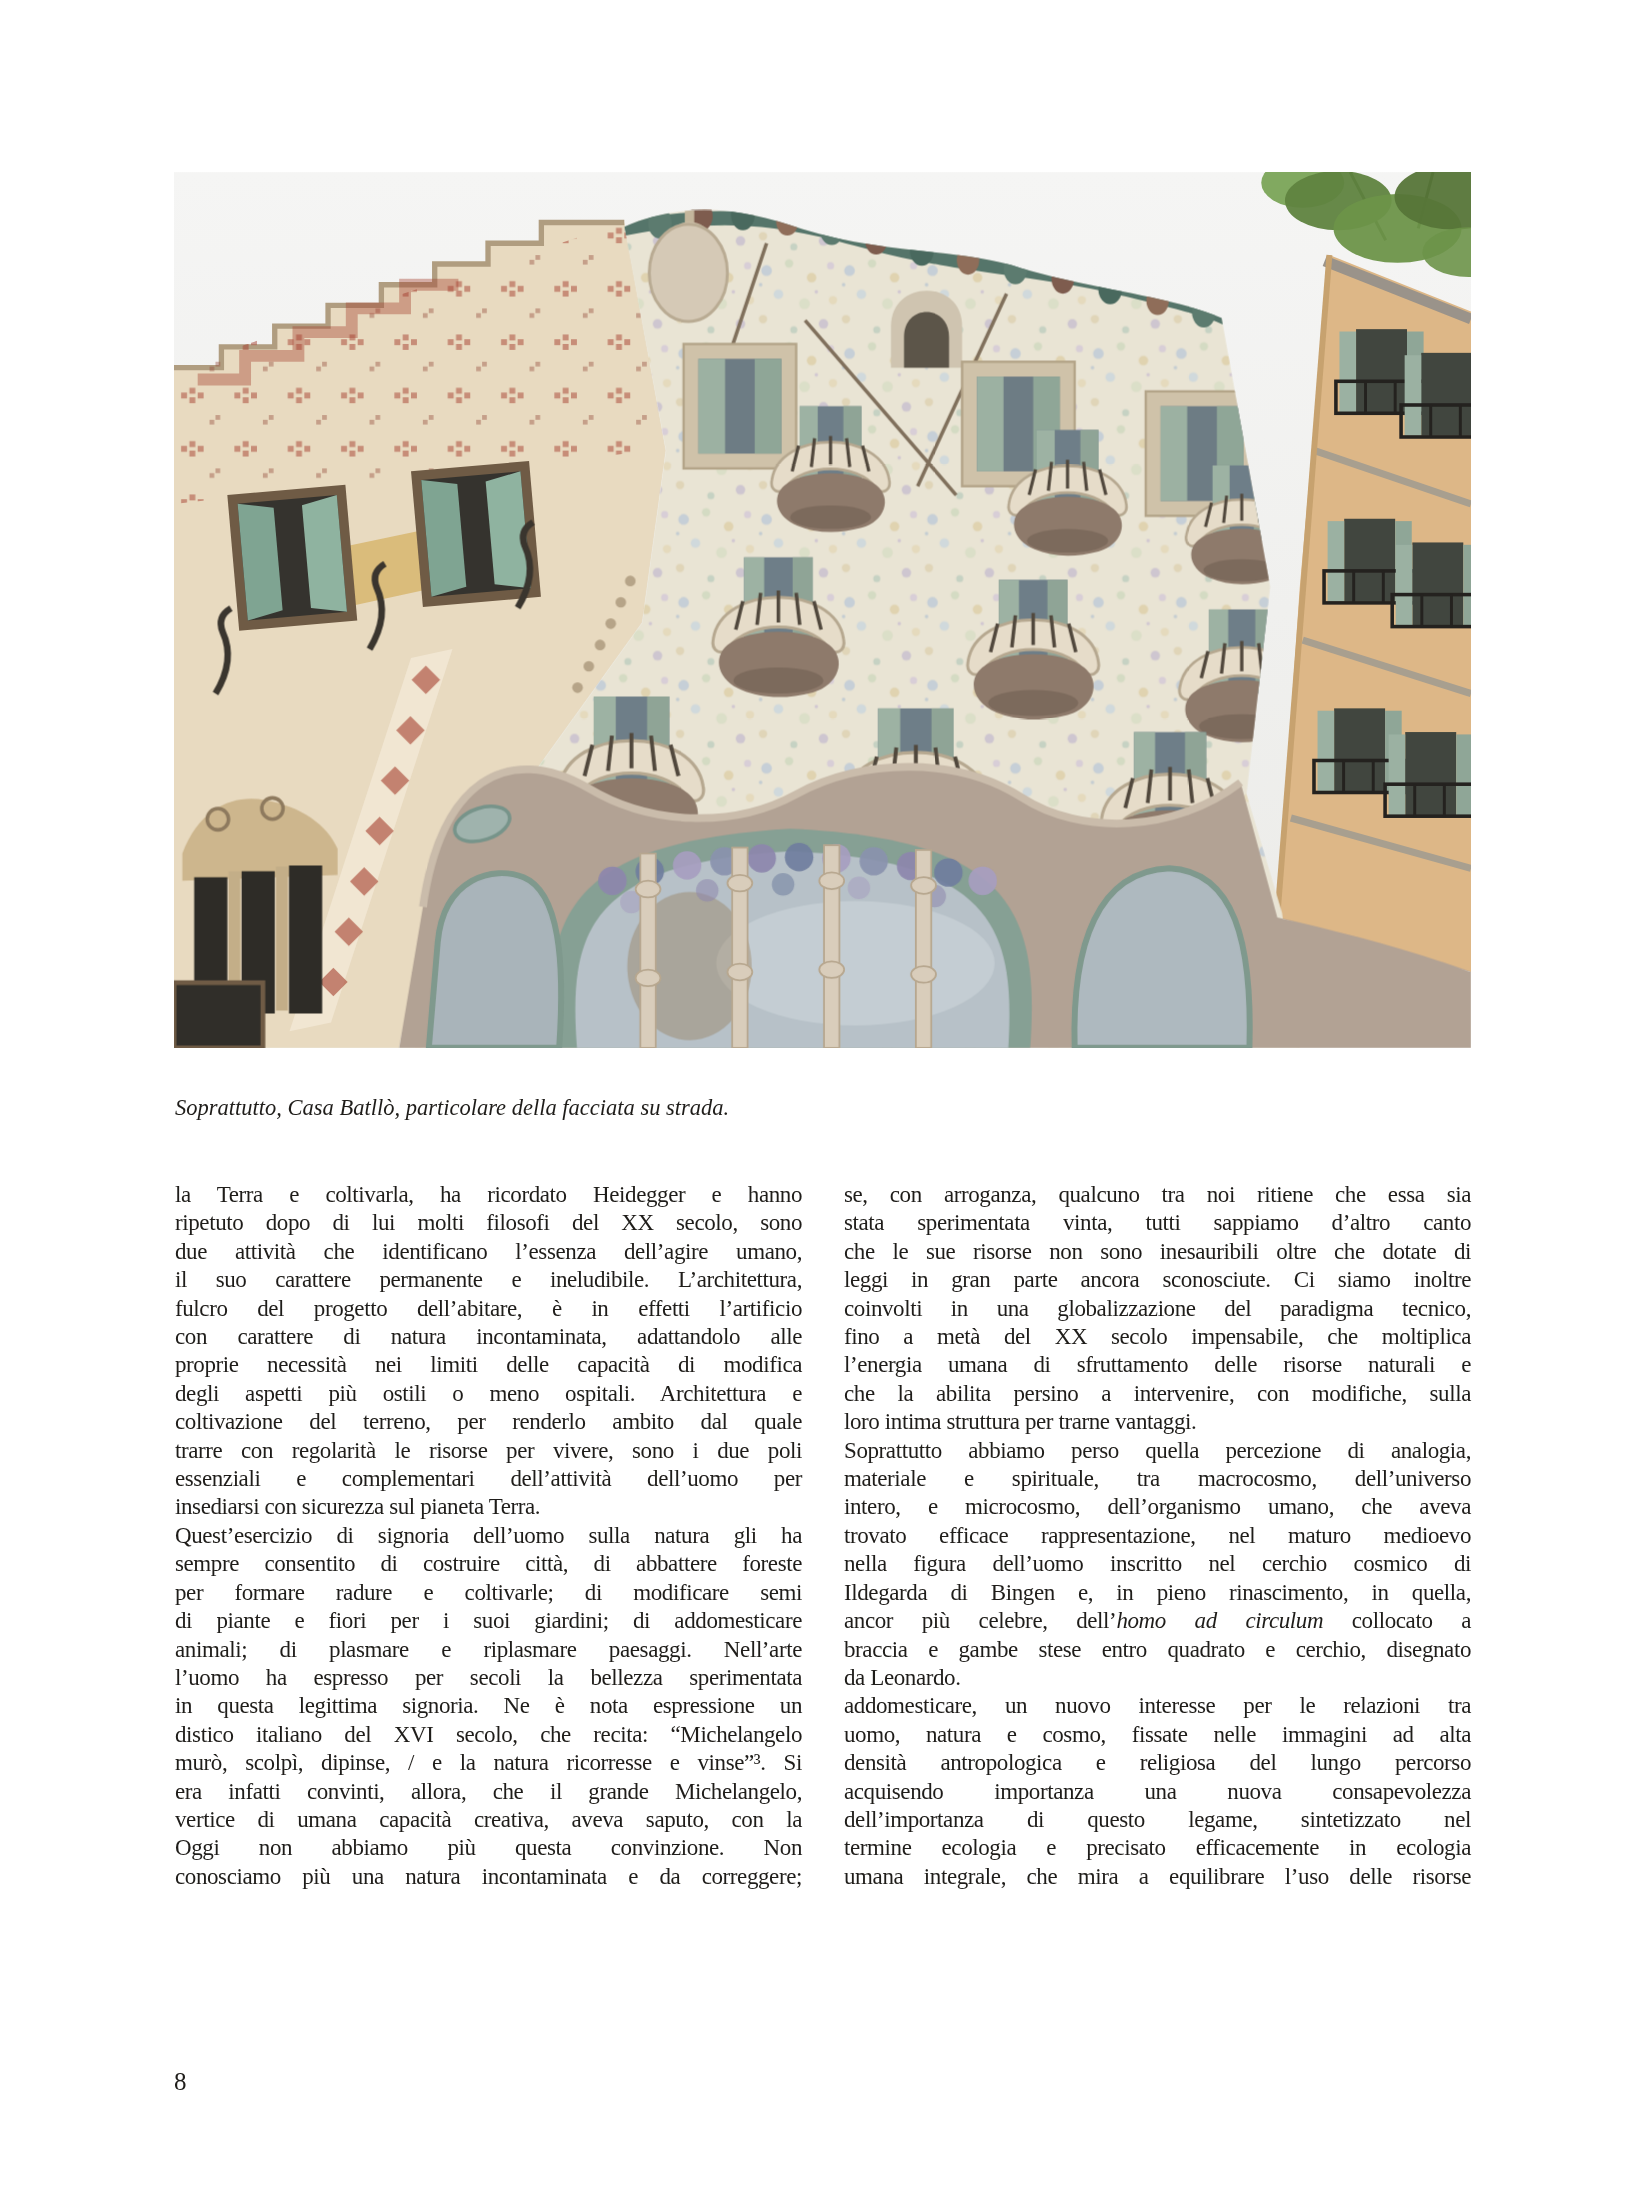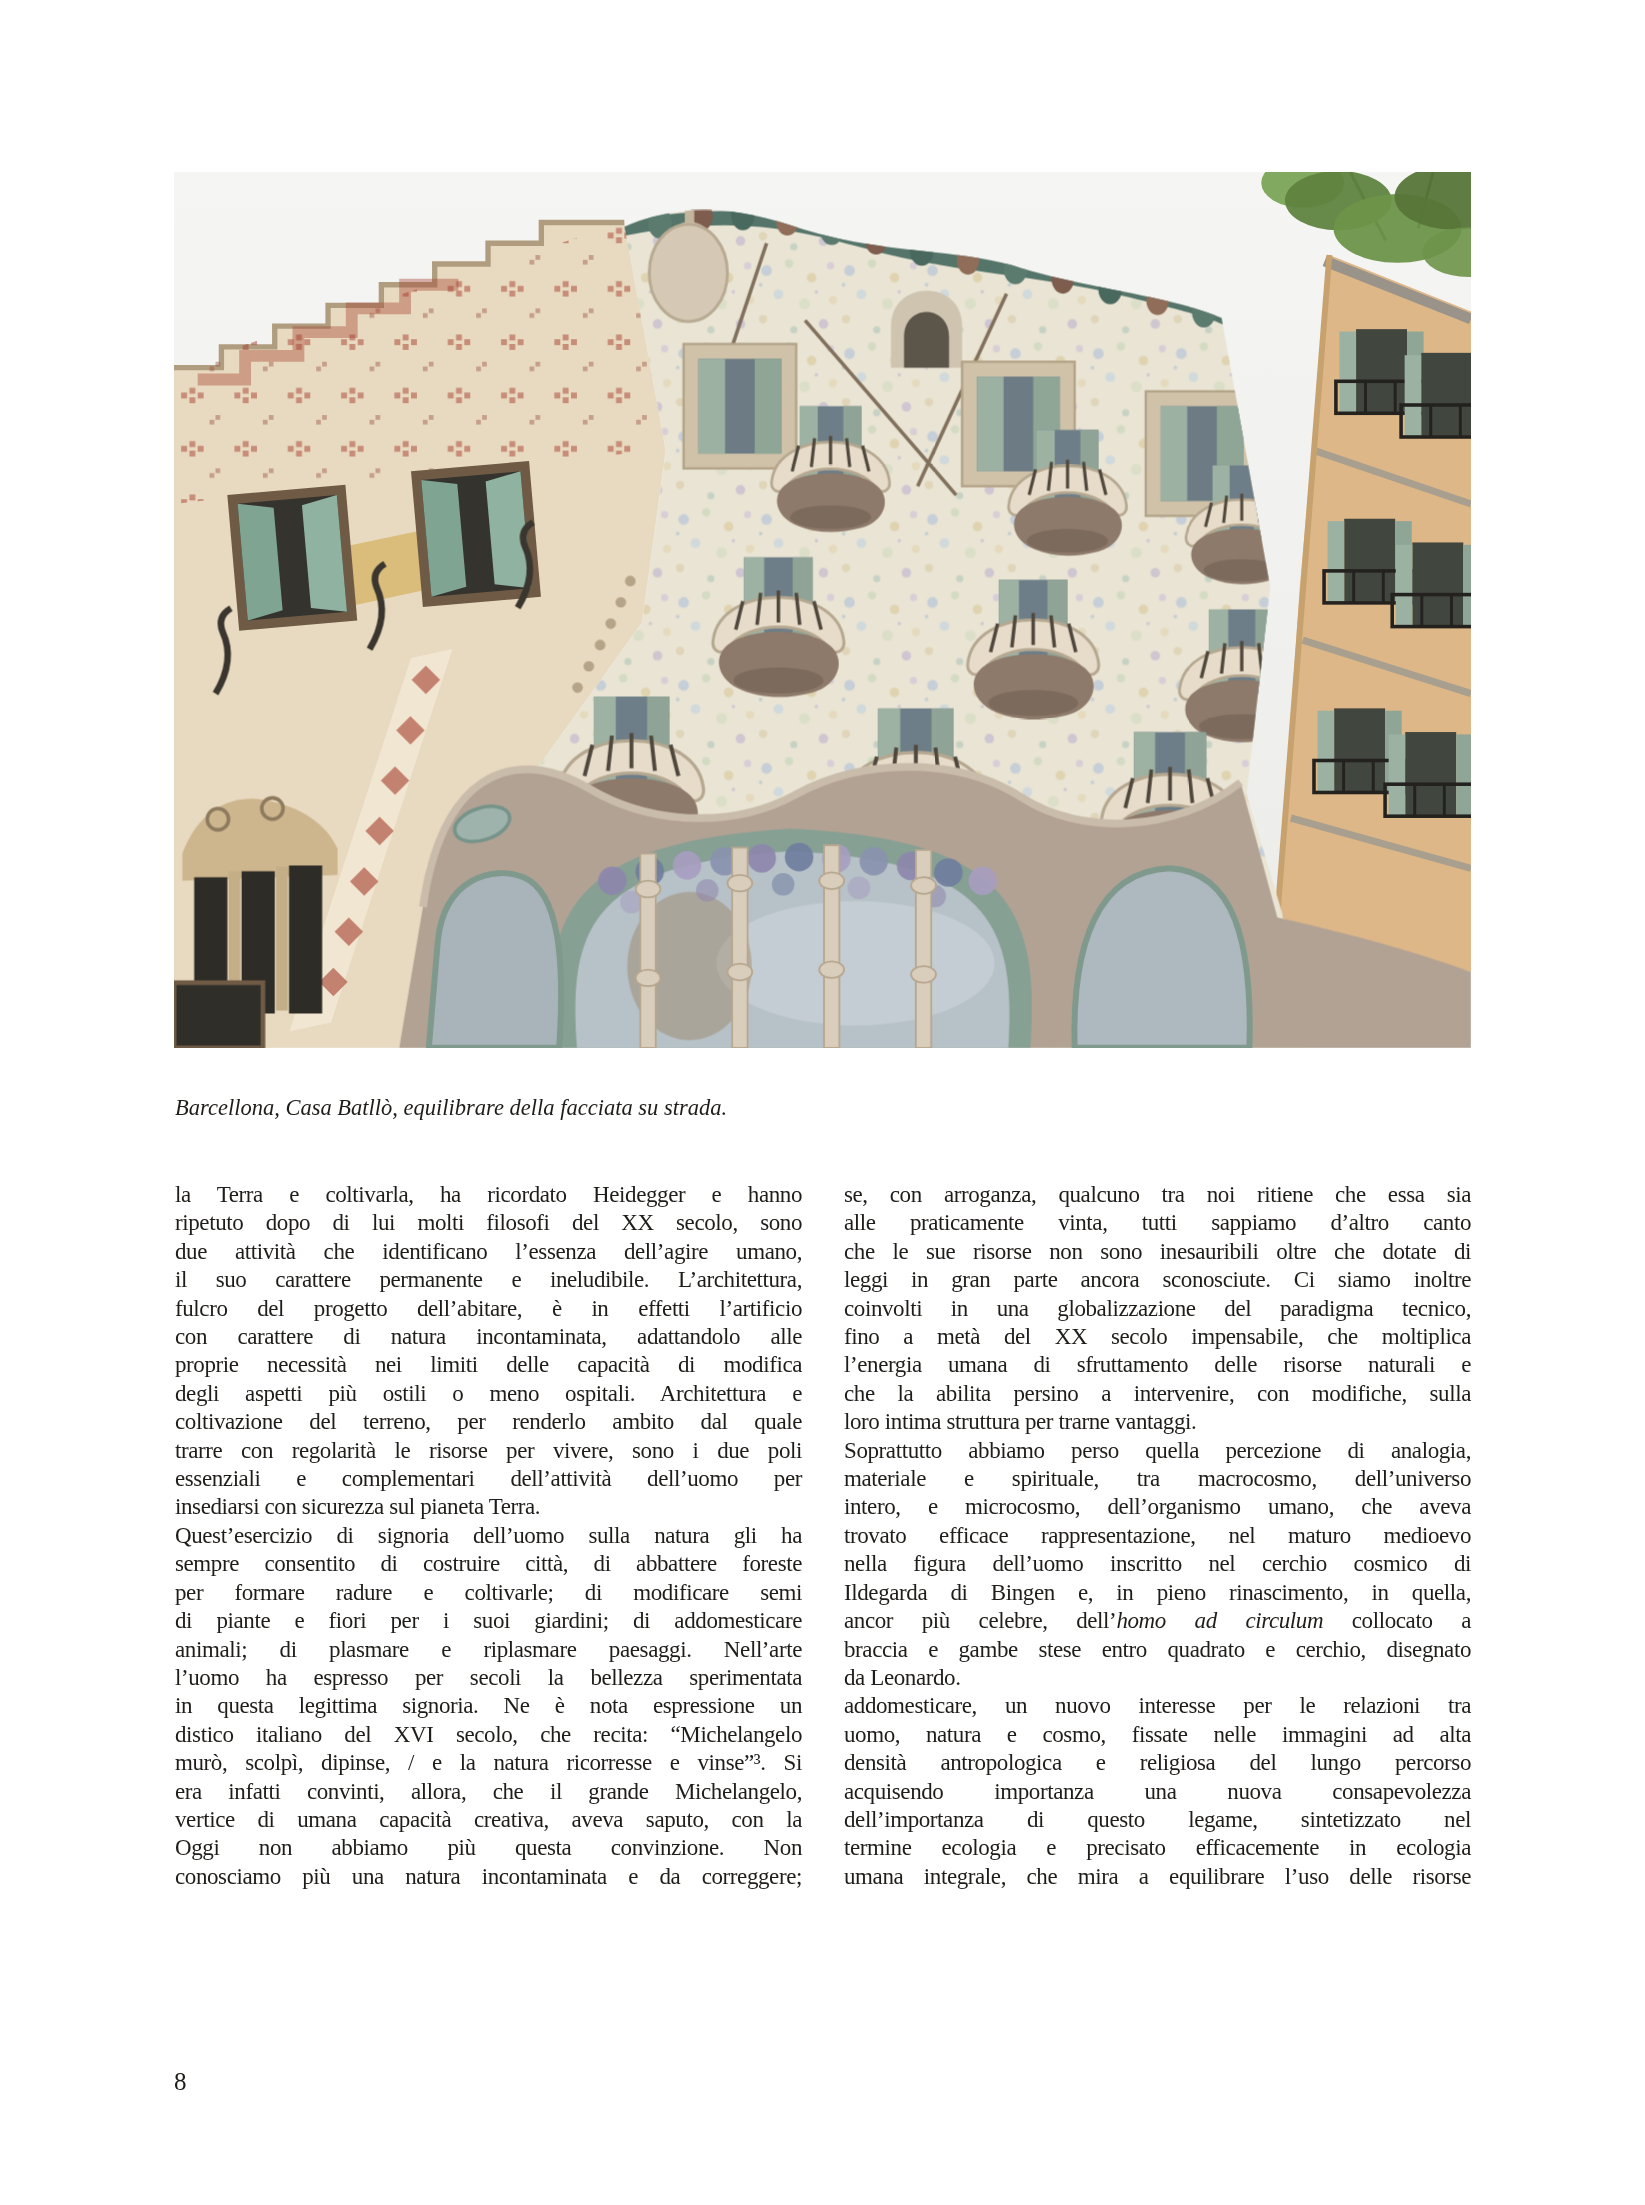--- a/index.html
+++ b/index.html
@@ -285,7 +285,7 @@
 </svg>
 </div>
 
-<div class="caption">Barcellona, Casa Batllò, equilibrare della facciata su strada.</div>
+<div class="caption">Soprattutto, Casa Batllò, particolare della facciata su strada.</div>
 
 <div class="cols">
   <div class="col" id="col-left">

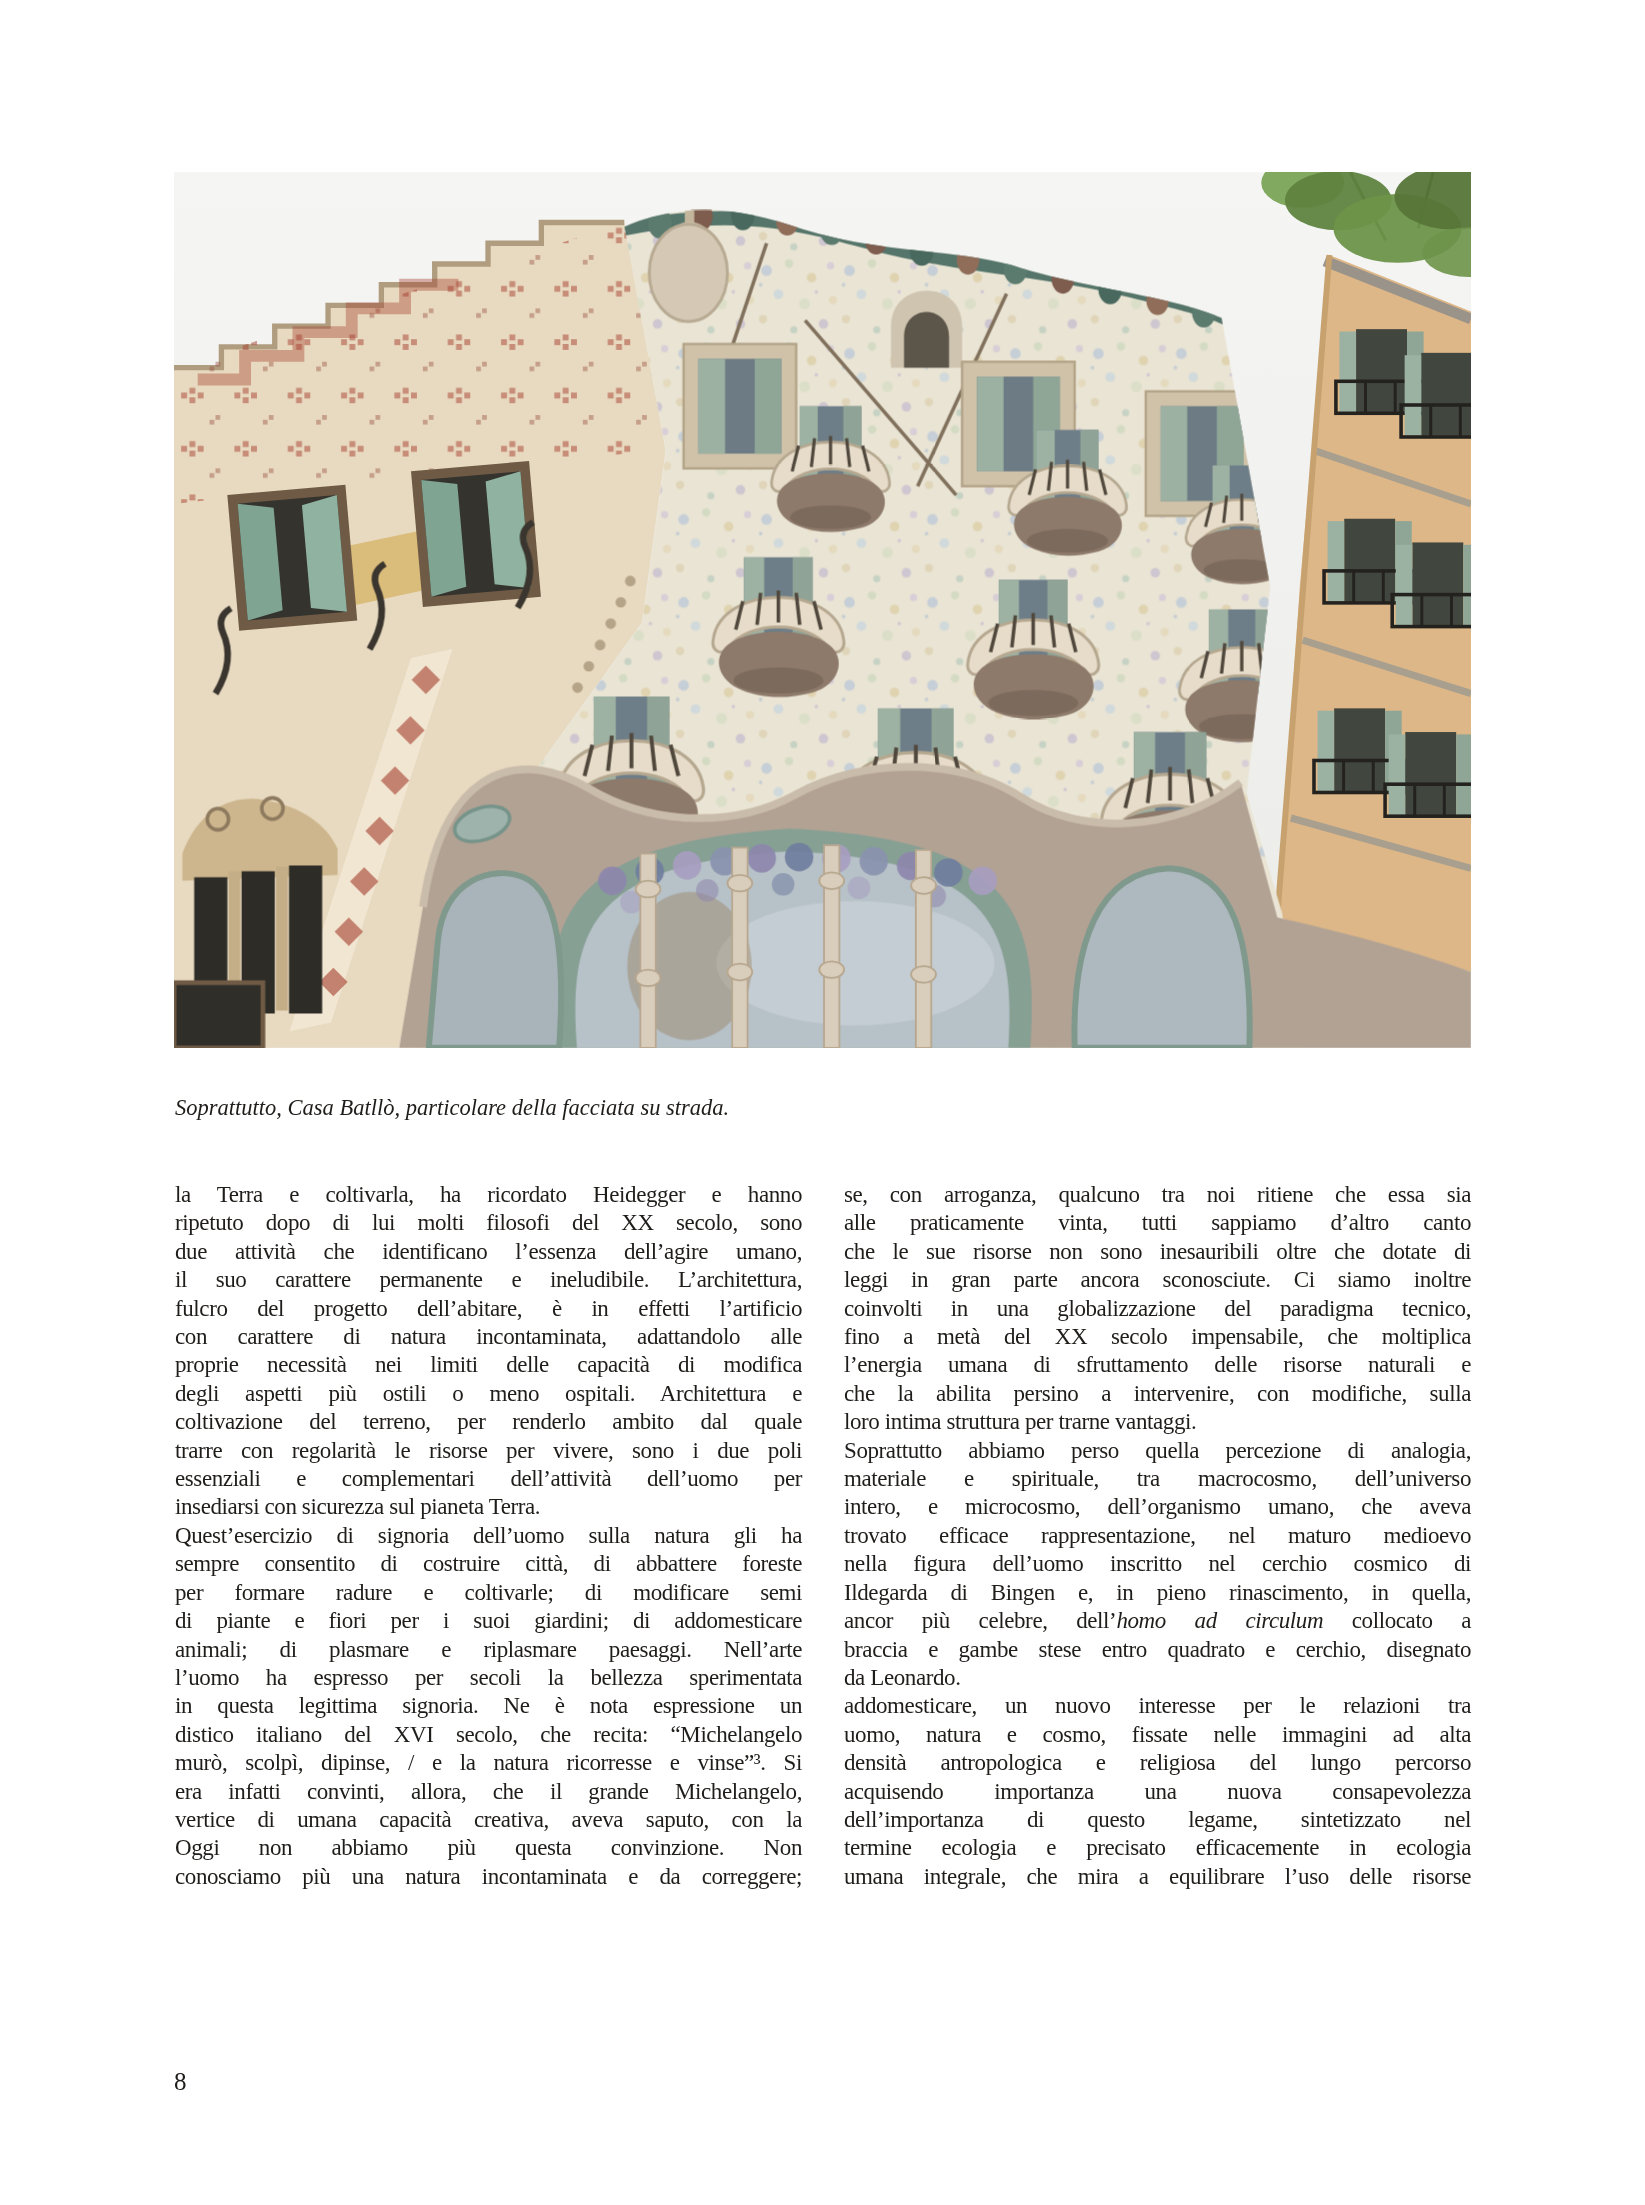--- a/index.html
+++ b/index.html
@@ -317,7 +317,7 @@
     </div>
   <div class="col" id="col-right">
       <div class="tline">se, con arroganza, qualcuno tra noi ritiene che essa sia</div>
-      <div class="tline">alle praticamente vinta, tutti sappiamo d’altro canto</div>
+      <div class="tline">stata sperimentata vinta, tutti sappiamo d’altro canto</div>
       <div class="tline">che le sue risorse non sono inesauribili oltre che dotate di</div>
       <div class="tline">leggi in gran parte ancora sconosciute. Ci siamo inoltre</div>
       <div class="tline">coinvolti in una globalizzazione del paradigma tecnico,</div>

